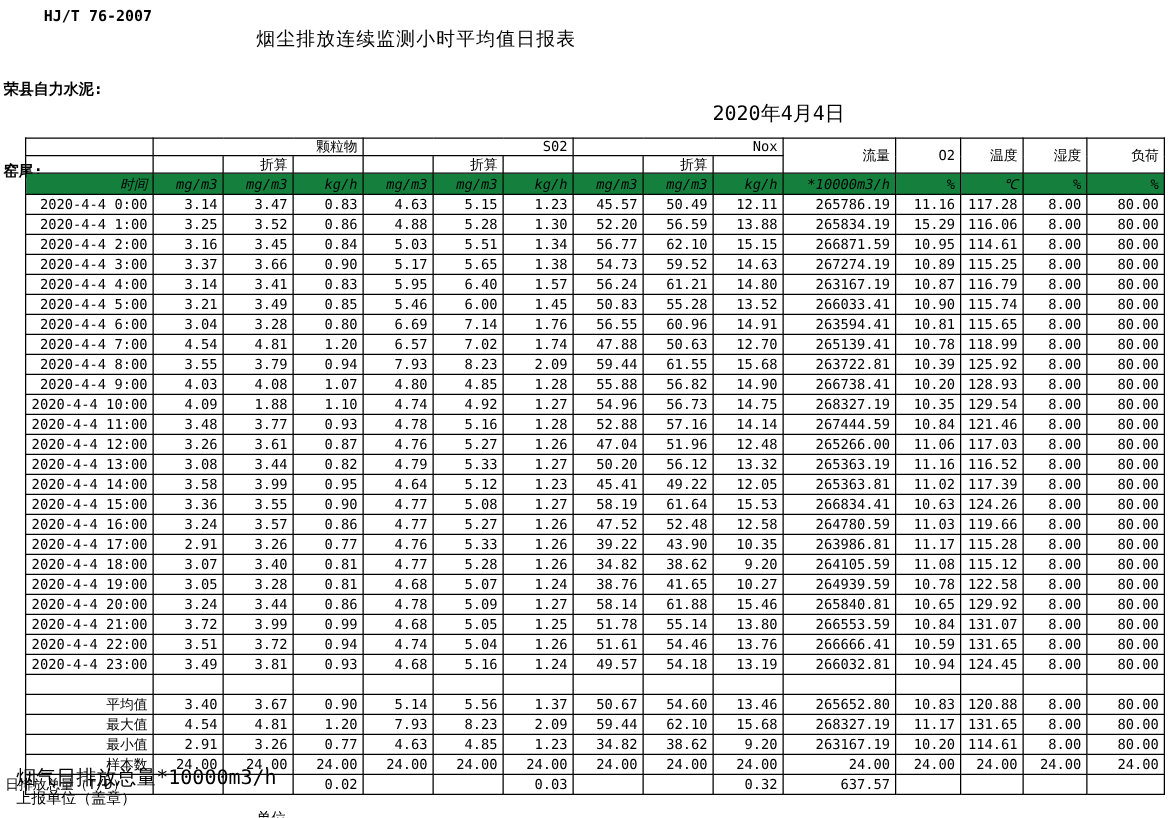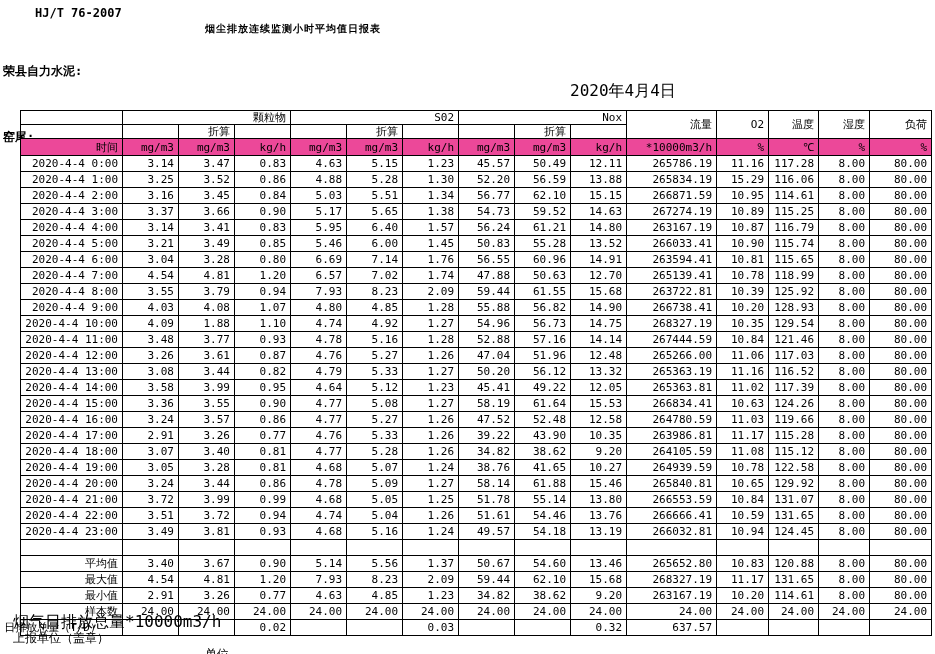--- a/index.html
+++ b/index.html
@@ -13,7 +13,7 @@
   }
   .abs{position:absolute;white-space:nowrap;}
   #std-no{top:6px;left:20px;font-size:12px;font-weight:bold;padding-left:15px;}
-  #title{top:22px;left:205px;font-size:10px;font-weight:bold;letter-spacing:1px;}
+  #title{top:22px;left:205px;font-size:15px;font-weight:normal;letter-spacing:1px;}
   #company{top:63px;left:3px;font-size:12px;font-weight:bold;}
   #kiln{top:81px;left:3px;font-size:12px;font-weight:bold;margin-top:48px;}
   #date{top:81px;left:570px;font-size:16px;}

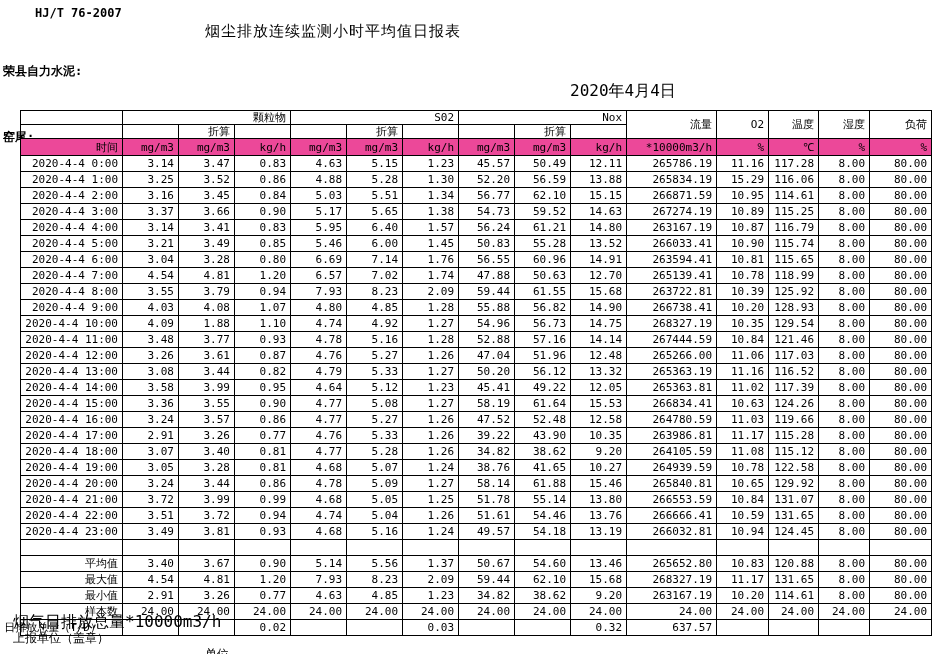--- a/index.html
+++ b/index.html
@@ -31,7 +31,7 @@
   td.grp{text-align:center;font-size:12px;padding:0;}
   td.rh{text-align:center;font-size:13px;padding:0;}
   td.blank{padding:0;}
-  tr.green td{background:#ec4899;height:16px;line-height:15px;}
+  tr.green td{background:#15803d;height:16px;line-height:15px;font-style:italic;}
   td.time-h{text-align:center;font-size:14px;padding:0;}
   td.unit{text-align:center;font-size:10px;padding:0;}
   td.time{text-align:right;padding-right:4px;}

